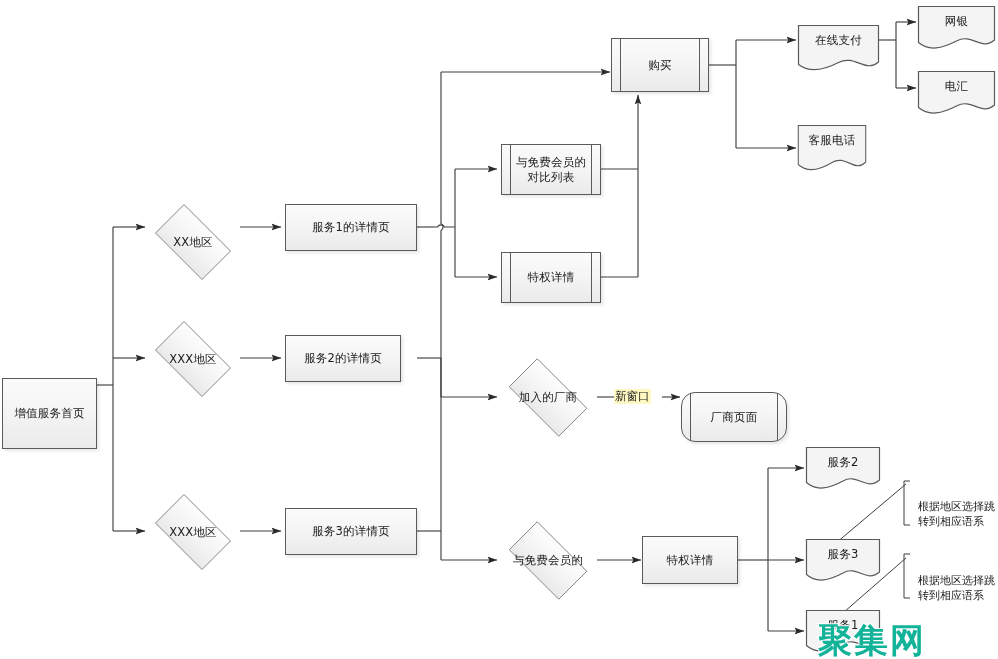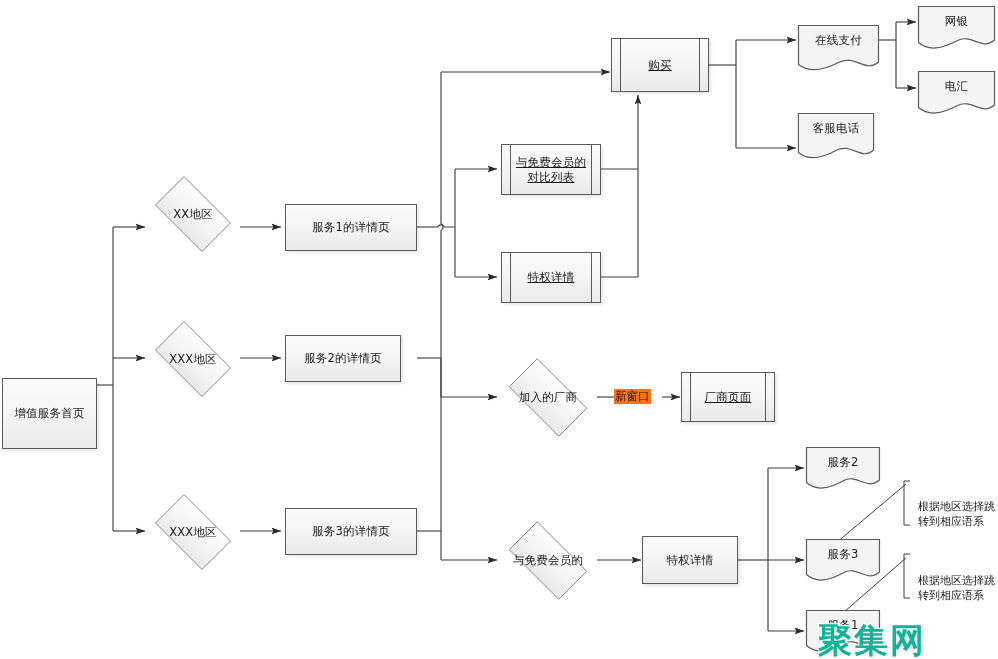--- a/index.html
+++ b/index.html
@@ -49,7 +49,6 @@
     border: 1px solid #5a5a5a;
     background: linear-gradient(180deg, #fbfbfb 0%, #f5f5f5 45%, #eaeaea 100%);
     box-shadow: 2px 2px 3px rgba(0,0,0,0.10);
-    text-decoration: underline;
   }
   .shape-bars::before,
   .shape-bars::after {

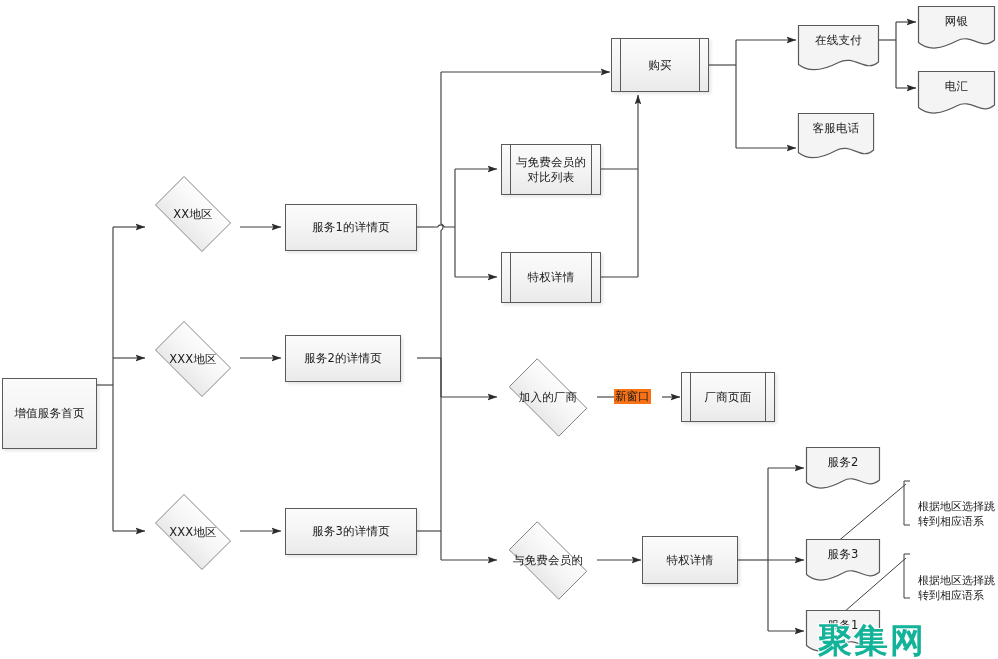--- a/index.html
+++ b/index.html
@@ -264,7 +264,7 @@
     <span class="doc-label">在线支付</span>
   </div>
 
-  <div class="node shape-doc" style="left:797px;top:112px;width:78px;height:48px;justify-content:flex-end;">
+  <div class="node shape-doc" style="left:797px;top:124px;width:70px;height:48px;justify-content:flex-end;">
     <svg class="doc-svg" viewBox="0 0 83 48" preserveAspectRatio="none">
       <path d="M1.5,1.5 L81.5,1.5 L81.5,38 C68,49.5 58,30 41.5,38.5 C27,46 13,49.5 1.5,40.5 Z" fill="#f4f4f4" stroke="#5a5a5a" stroke-width="1.2"></path>
     </svg>

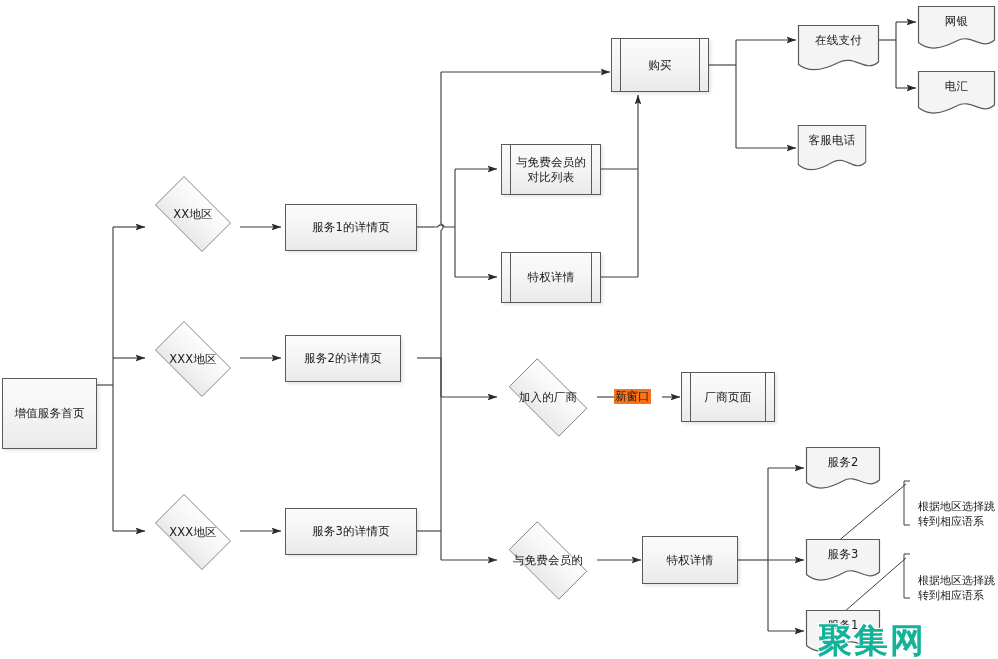--- a/index.html
+++ b/index.html
@@ -217,7 +217,7 @@
     <span>增值服务首页</span>
   </div>
 
-  <div class="node shape-diamond" style="left:146px;top:185px;width:94px;height:58px;">
+  <div class="node shape-diamond" style="left:146px;top:213px;width:94px;height:58px;">
     <span class="dia-bg"></span>
     <span class="dia-label">XX地区</span>
   </div>

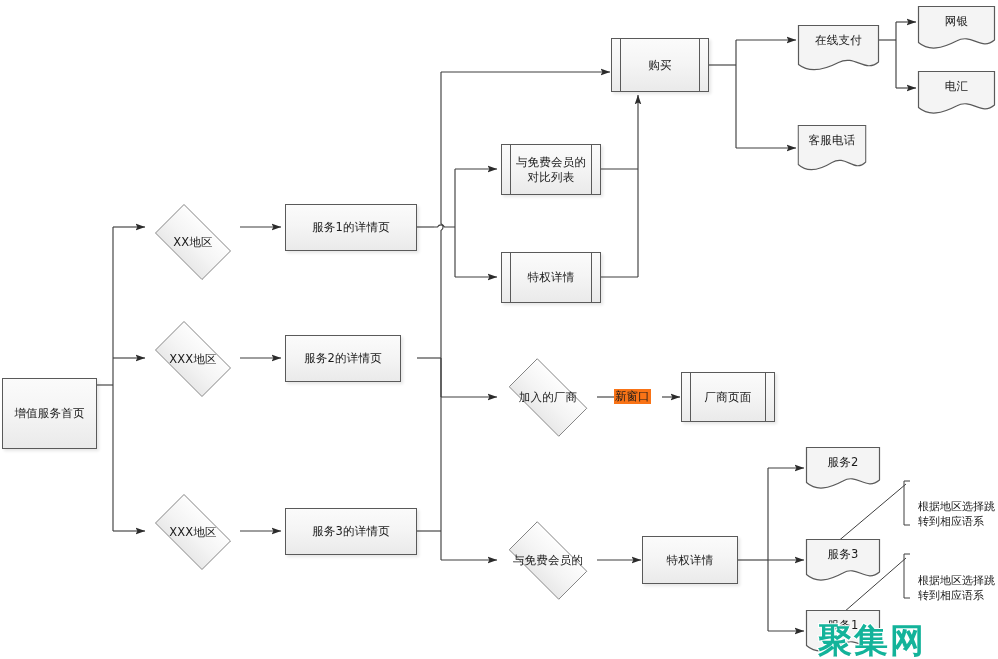--- a/index.html
+++ b/index.html
@@ -103,7 +103,7 @@
     position: absolute;
     font-size: 11.5px;
     color: #1a1a1a;
-    background: #f97316;
+    background: #fef9c3;
     padding: 0 1px;
     white-space: nowrap;
   }

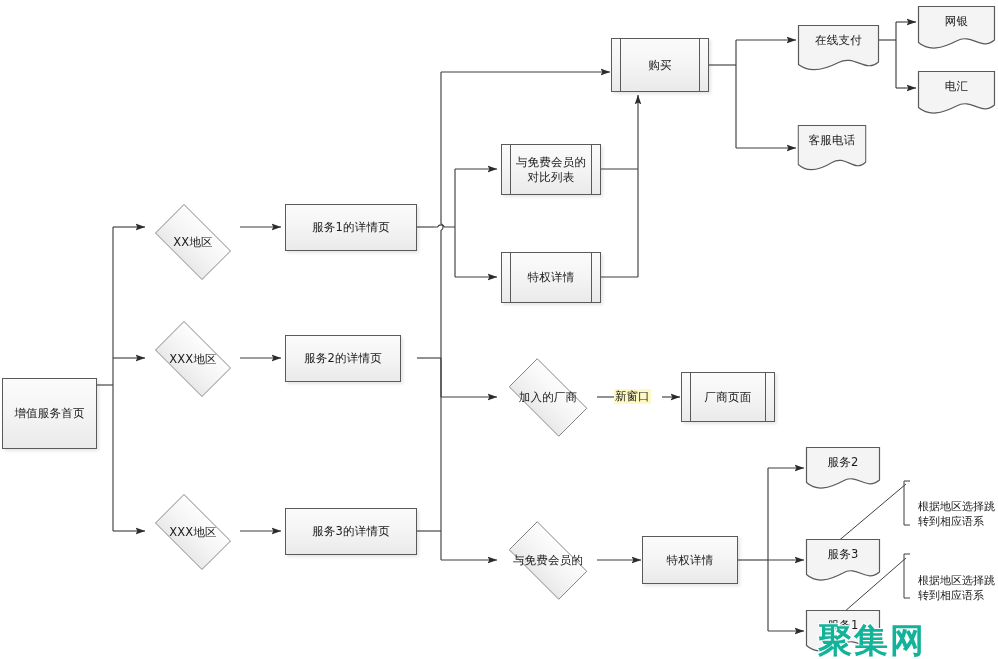--- a/index.html
+++ b/index.html
@@ -294,7 +294,7 @@
     <span>新窗口</span>
   </div>
 
-  <div class="node shape-bars" style="left:681px;top:372px;width:94px;height:50px;">
+  <div class="node shape-bars" style="left:681px;top:392px;width:106px;height:50px;border-radius:14px;">
     <span>厂商页面</span>
   </div>
 

